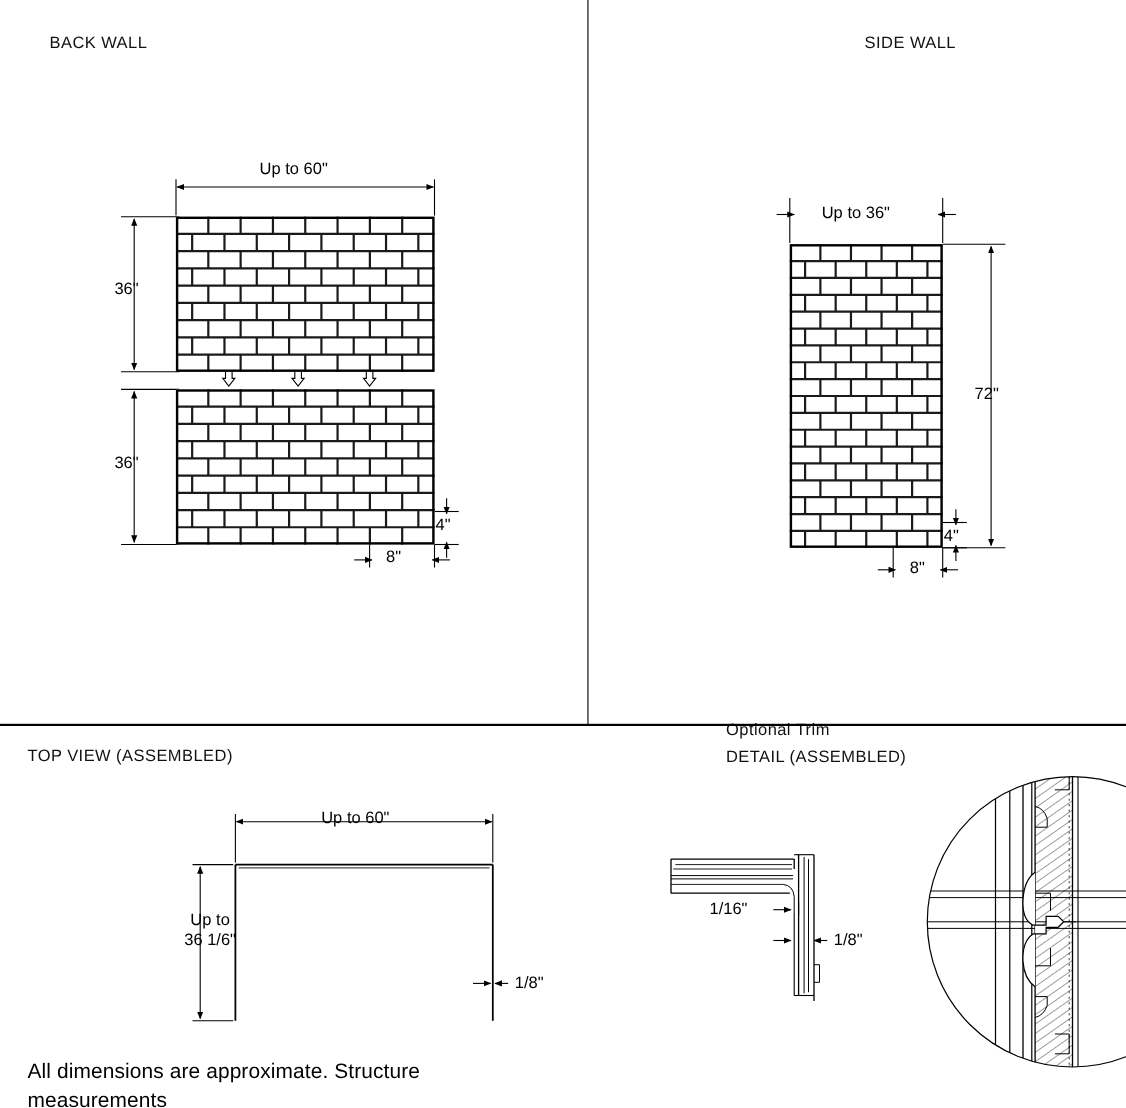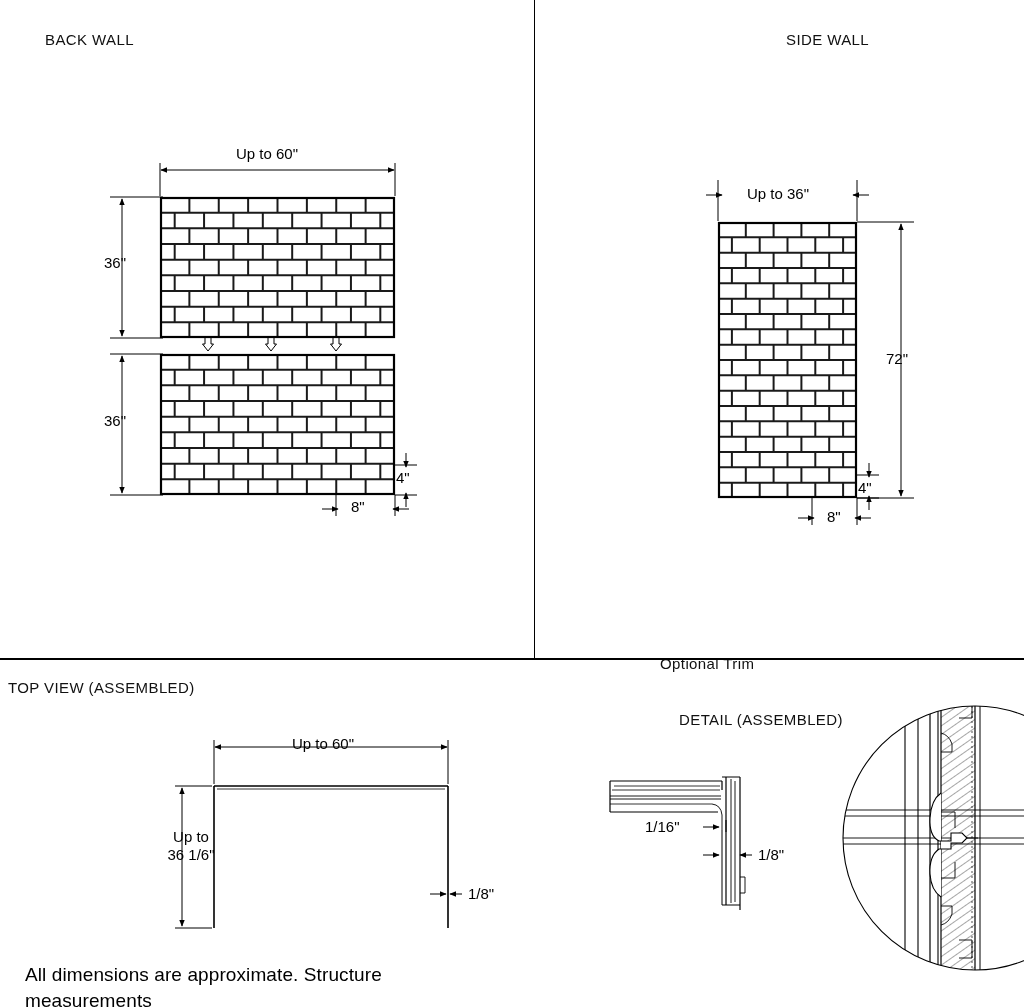--- a/index.html
+++ b/index.html
@@ -70,7 +70,7 @@
 
   <div class="view-title" style="left:786px; top:31px;">SIDE WALL</div>
 
-  <div class="view-title" style="left:8px; top:679px;">TOP VIEW (ASSEMBLED)</div>
+  <div class="view-title" style="left:25px; top:679px;">TOP VIEW (ASSEMBLED)</div>
 
   <div class="view-title" style="left:679px; top:680px;margin-top:31px;">DETAIL (ASSEMBLED)</div>
 

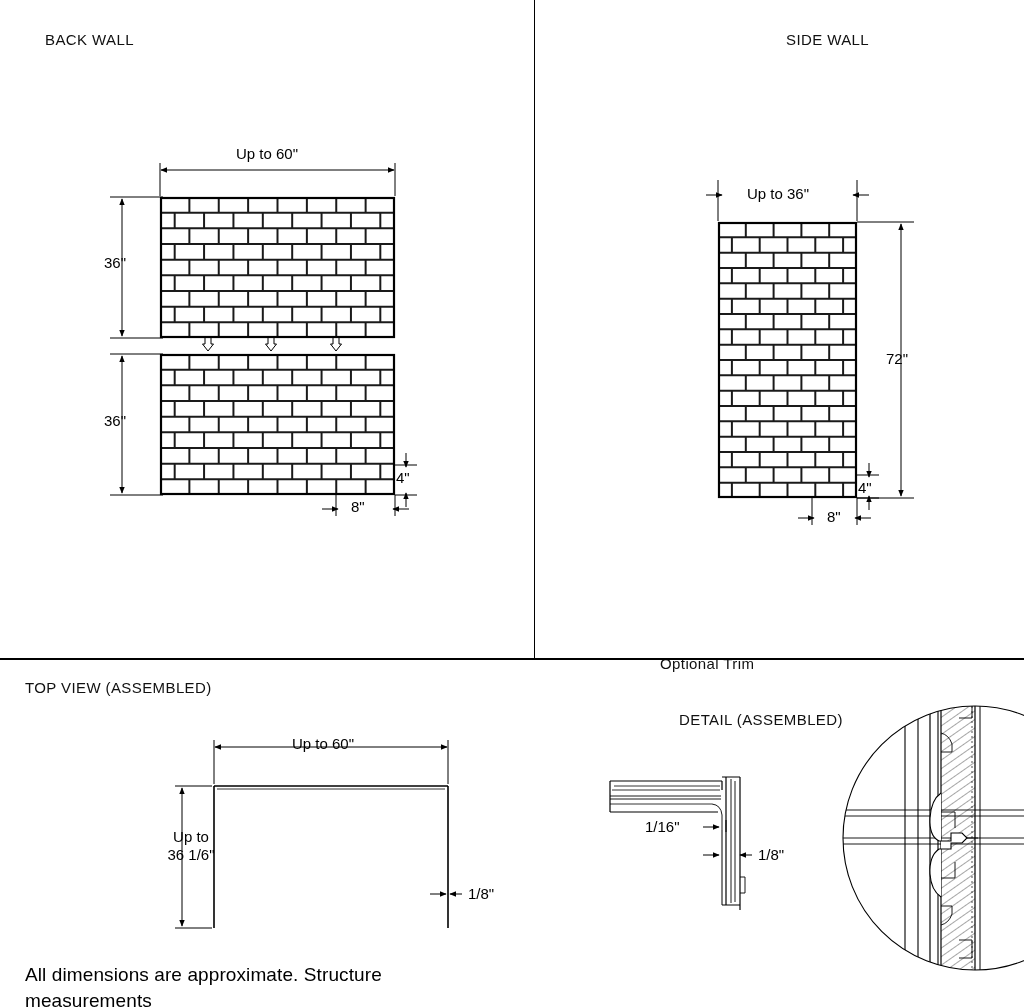--- a/index.html
+++ b/index.html
@@ -72,7 +72,7 @@
 
   <div class="view-title" style="left:25px; top:679px;">TOP VIEW (ASSEMBLED)</div>
 
-  <div class="view-title" style="left:679px; top:680px;margin-top:31px;">DETAIL (ASSEMBLED)</div>
+  <div class="view-title" style="left:660px; top:680px;">DETAIL (ASSEMBLED)</div>
 
   <div class="view-title" style="left:660px; top:655px;">Optional Trim</div>
 

